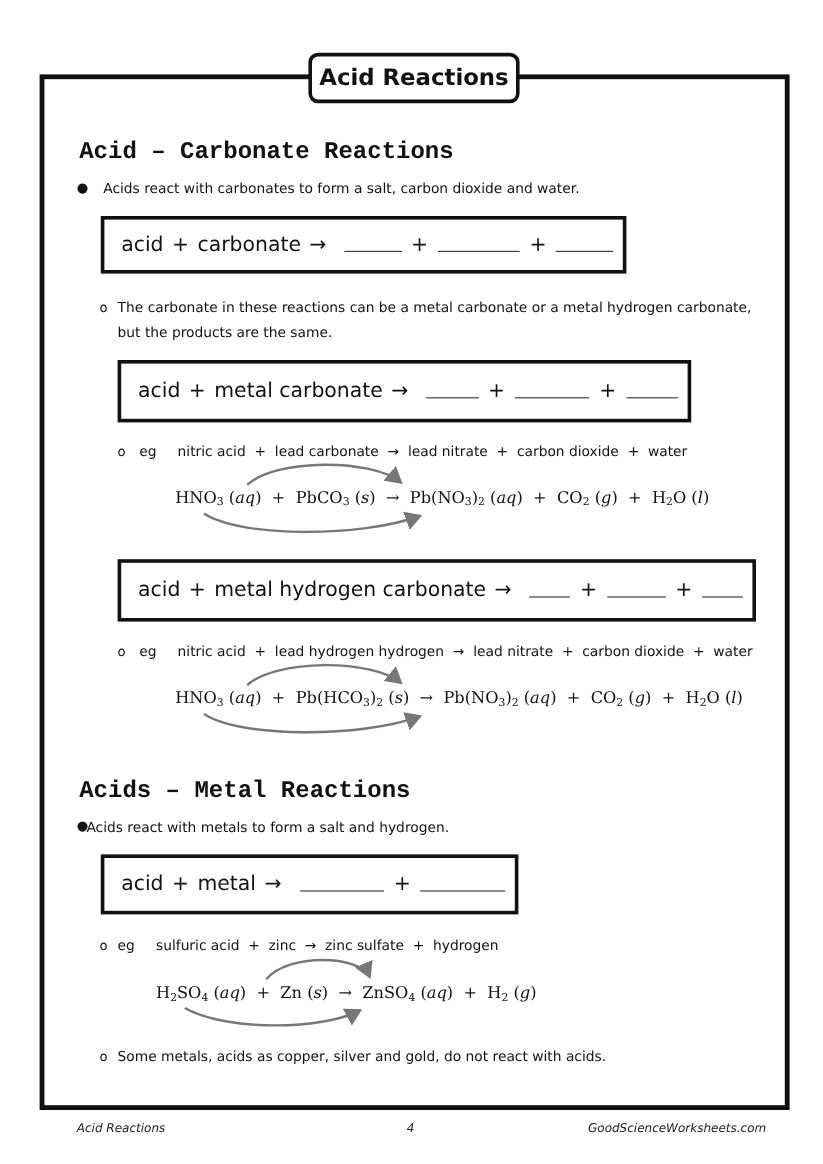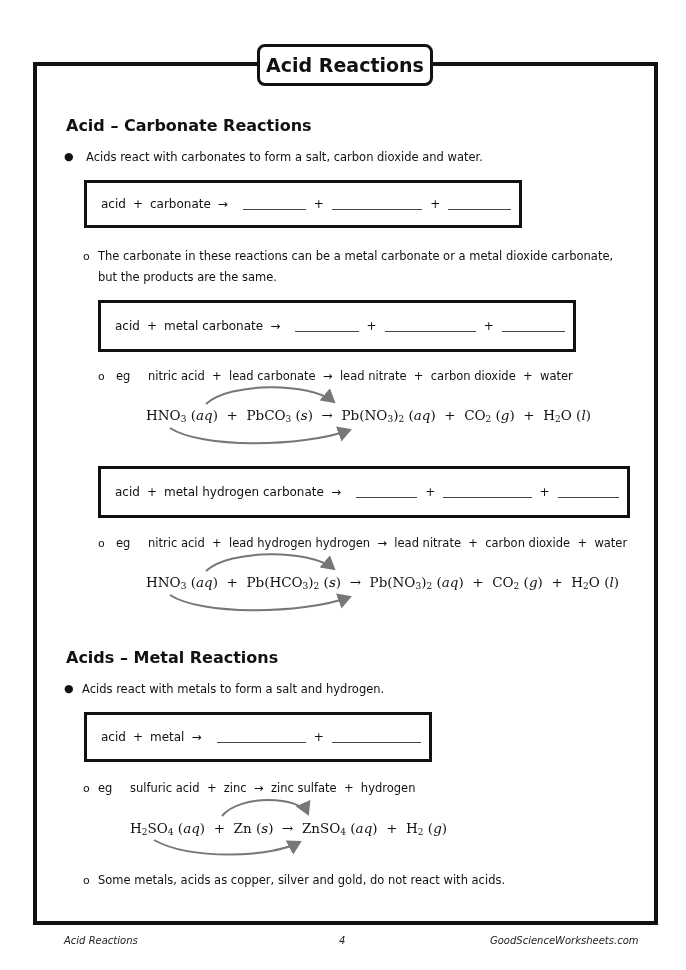--- a/index.html
+++ b/index.html
@@ -11,7 +11,7 @@
                border:3px solid #111; border-radius:8px; background:#fff;
                display:flex; align-items:center; justify-content:center;
                font-weight:bold; font-size:19px; z-index:2; }
-  .h2 { position:absolute; left:66px; font-weight:bold; font-size:16px; }
+  .h2 { position:absolute; left:66px; font-weight:bold; font-size:20px;font-family:Liberation Mono, monospace; }
   .txt { position:absolute; font-size:11.5px; }
   .bullet { position:absolute; font-size:11px; }
   .bx { position:absolute; border:3px solid #111; box-sizing:border-box;

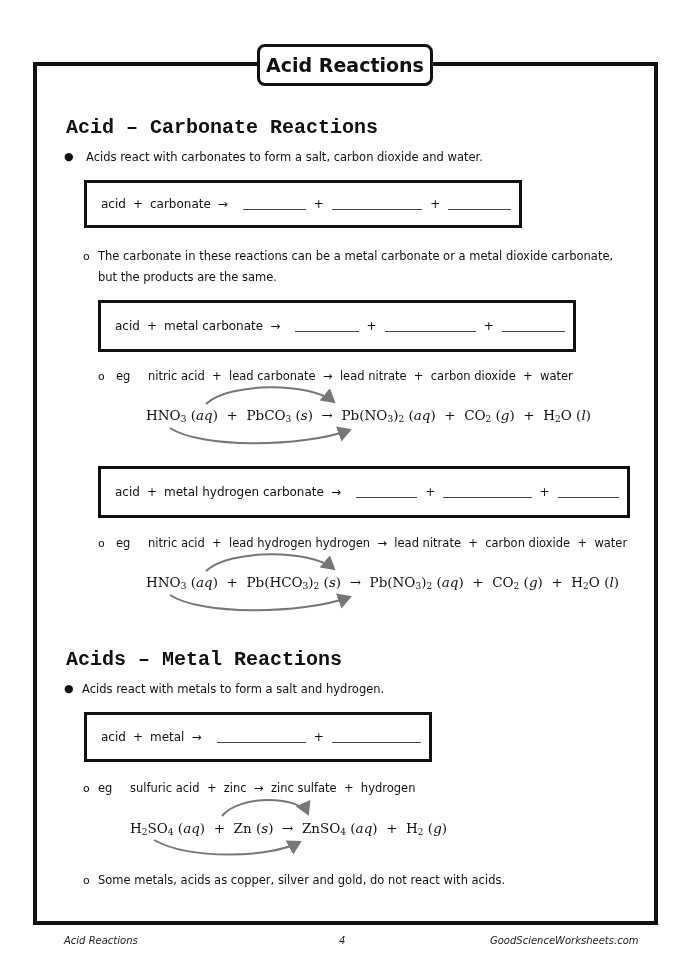--- a/index.html
+++ b/index.html
@@ -15,7 +15,7 @@
   .txt { position:absolute; font-size:11.5px; }
   .bullet { position:absolute; font-size:11px; }
   .bx { position:absolute; border:3px solid #111; box-sizing:border-box;
-        display:flex; align-items:center; padding-left:14px; font-size:12px; }
+        display:flex; align-items:center; padding-left:14px; font-size:17px; }
   .bx span { white-space:pre; }
   .blank { display:inline-block; border-bottom:1px solid #444; height:1px; vertical-align:middle; margin:0 8px; position:relative; top:5px;}
   .sym { margin:0 7px; }

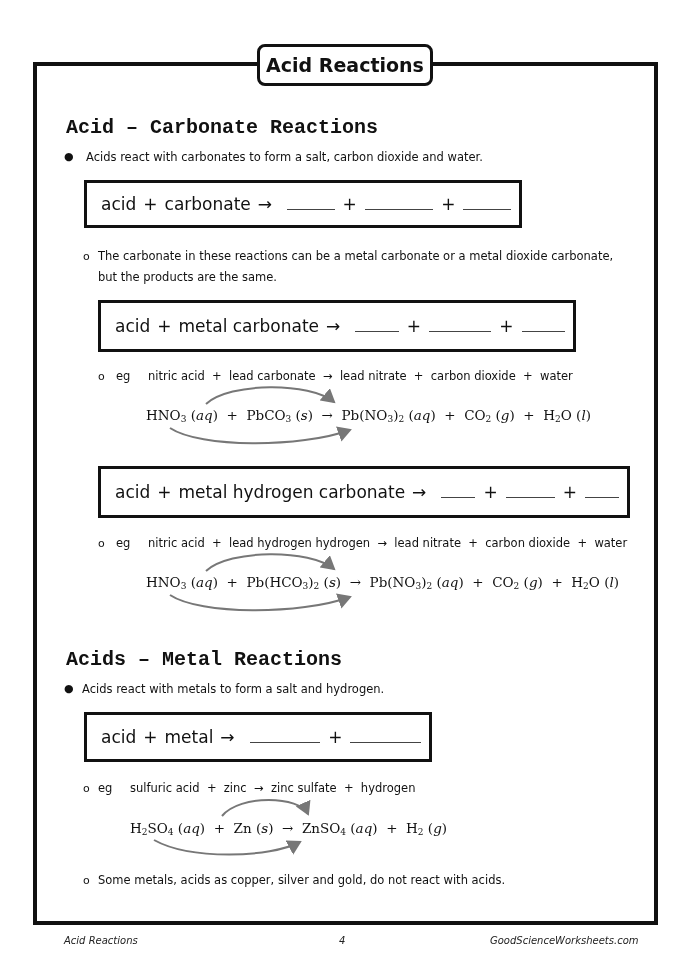--- a/index.html
+++ b/index.html
@@ -48,7 +48,7 @@
 </div>
 
 <div class="bullet" style="left:83px;top:250px">o</div>
-<div class="txt" style="left:98px;top:249px">The carbonate in these reactions can be a metal carbonate or a metal dioxide carbonate,</div>
+<div class="txt" style="left:98px;top:249px">The carbonate in these reactions can be a metal carbonate or a metal hydrogen carbonate,</div>
 <div class="txt" style="left:98px;top:270px">but the products are the same.</div>
 
 <div class="bx" style="left:98px;top:300px;width:478px;height:52px">

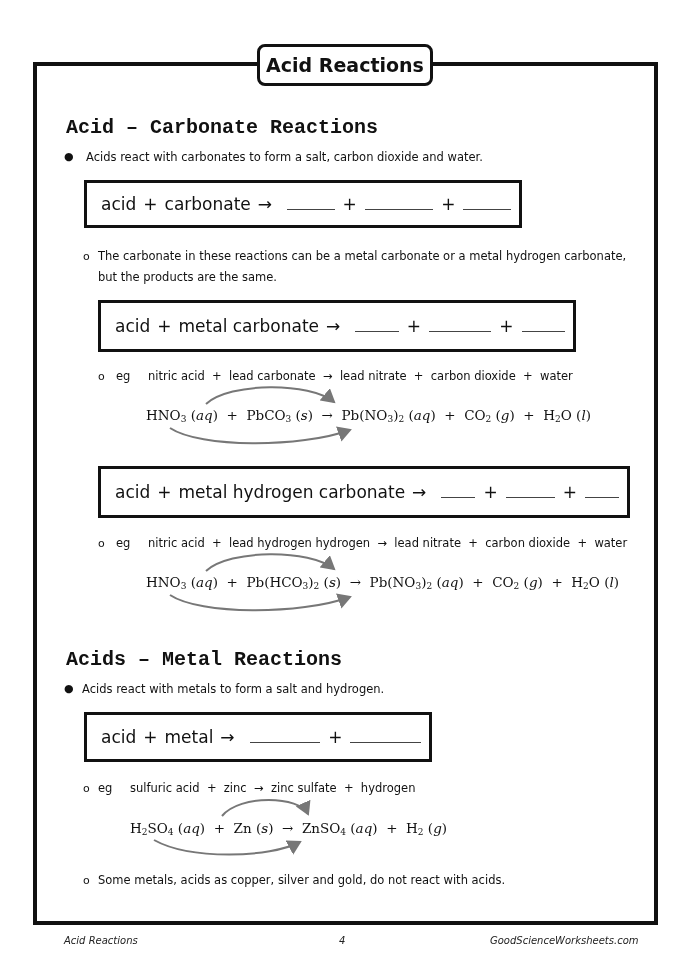--- a/index.html
+++ b/index.html
@@ -102,7 +102,7 @@
 
 <div class="h2" style="top:648px">Acids – Metal Reactions</div>
 <div class="bullet" style="left:64px;top:682px">●</div>
-<div class="txt" style="left:82px;top:682px">Acids react with metals to form a salt and hydrogen.</div>
+<div class="txt" style="left:72px;top:682px">Acids react with metals to form a salt and hydrogen.</div>
 
 <div class="bx" style="left:84px;top:712px;width:348px;height:50px">
   <span>acid</span>

